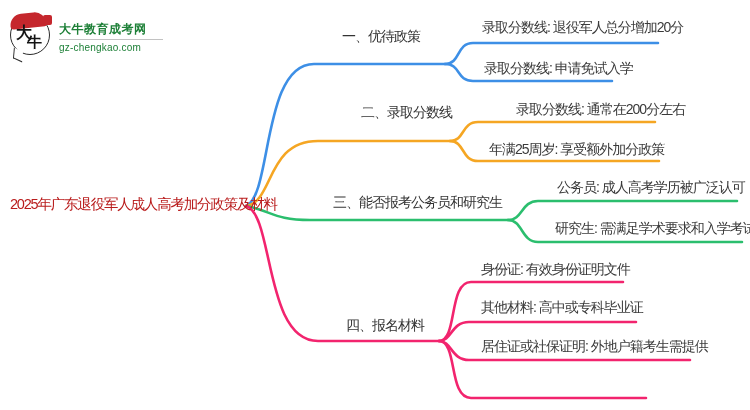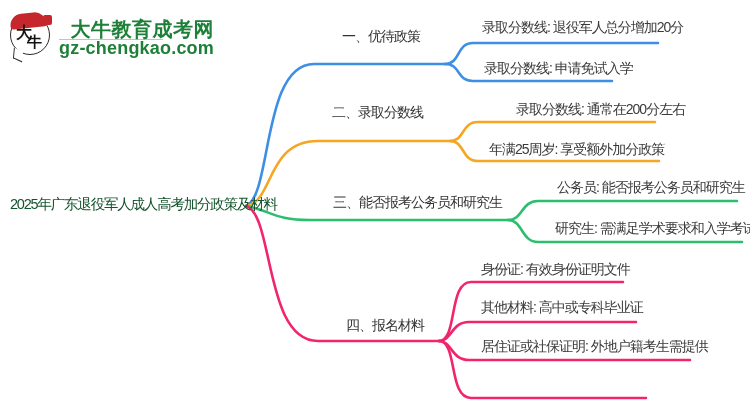--- a/index.html
+++ b/index.html
@@ -40,7 +40,7 @@
   .ch1{left:5px;top:7px;font-size:16px;}
   .ch2{left:16px;top:17px;font-size:15px;}
   .brandbox{margin-left:9px;padding-top:10px;}
-  .brand{font-size:20px;font-weight:bold;letter-spacing:0.5px;line-height:18px;text-align:right;}
+  .brand{font-size:12px;font-weight:bold;letter-spacing:0.5px;line-height:18px;}
   .rule{height:1px;background:#c2c2c2;margin:1px 0 1px 0;width:104px;}
   .domain{font-size:18px;font-weight:bold;line-height:14px;letter-spacing:0.2px;}
 </style>

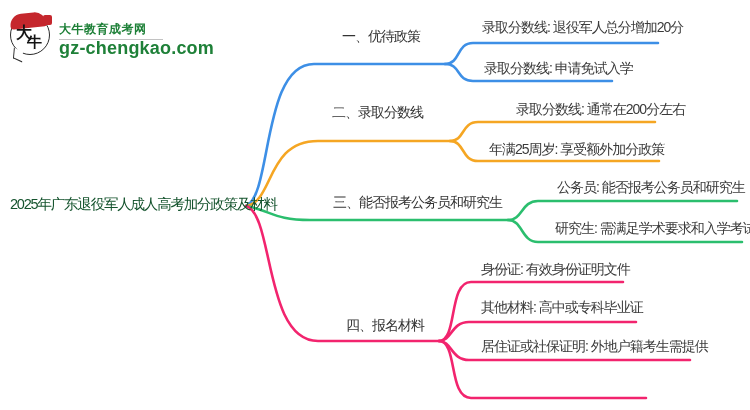--- a/index.html
+++ b/index.html
@@ -42,7 +42,7 @@
   .brandbox{margin-left:9px;padding-top:10px;}
   .brand{font-size:12px;font-weight:bold;letter-spacing:0.5px;line-height:18px;}
   .rule{height:1px;background:#c2c2c2;margin:1px 0 1px 0;width:104px;}
-  .domain{font-size:18px;font-weight:bold;line-height:14px;letter-spacing:0.2px;}
+  .domain{font-size:10px;font-weight:normal;line-height:14px;letter-spacing:0.2px;}
 </style>
 </head>
 <body>

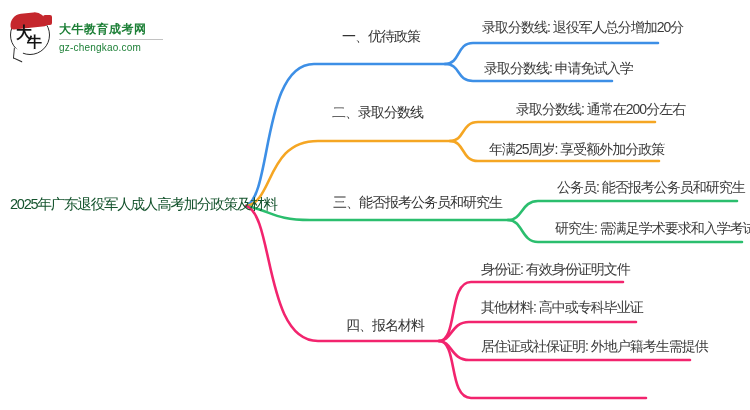--- a/index.html
+++ b/index.html
@@ -86,7 +86,7 @@
   <div class="root-title">2025年广东退役军人成人高考加分政策及材料</div>
 
   <div class="node branch-label" style="left:342px;top:28px;">一、优待政策</div>
-  <div class="node branch-label" style="left:332px;top:104px;">二、录取分数线</div>
+  <div class="node branch-label" style="left:361px;top:104px;">二、录取分数线</div>
   <div class="node branch-label" style="left:333px;top:194px;">三、能否报考公务员和研究生</div>
   <div class="node branch-label" style="left:346px;top:317px;">四、报名材料</div>
 

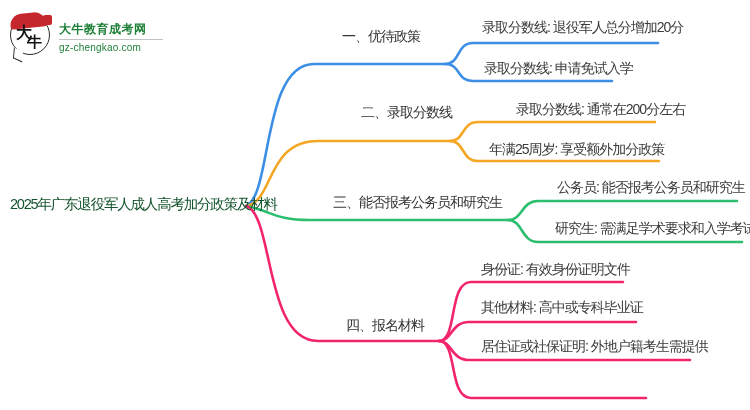--- a/index.html
+++ b/index.html
@@ -94,7 +94,7 @@
   <div class="node" style="left:484px;top:60px;">录取分数线: 申请免试入学</div>
   <div class="node" style="left:491px;top:101px;margin-left:25px;">录取分数线: 通常在200分左右</div>
   <div class="node" style="left:489px;top:141px;">年满25周岁: 享受额外加分政策</div>
-  <div class="node" style="left:557px;top:179px;">公务员: 能否报考公务员和研究生</div>
+  <div class="node" style="left:557px;top:179px;">公务员: 成人高考学历被广泛认可</div>
   <div class="node" style="left:555px;top:220px;">研究生: 需满足学术要求和入学考试</div>
   <div class="node" style="left:481px;top:261px;">身份证: 有效身份证明文件</div>
   <div class="node" style="left:481px;top:299px;">其他材料: 高中或专科毕业证</div>

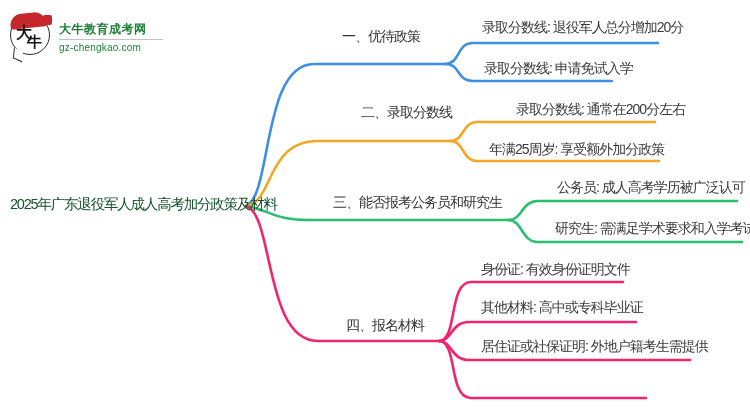--- a/index.html
+++ b/index.html
@@ -15,7 +15,7 @@
   }
   .branch-label{color:#333;}
   .root-title{
-    position:absolute;left:10px;top:195px;white-space:nowrap;color:#14532d;
+    position:absolute;left:10px;top:195px;white-space:nowrap;color:#b91c1c;
     font-size:14.5px;line-height:18px;letter-spacing:-1.2px;
   }
   

